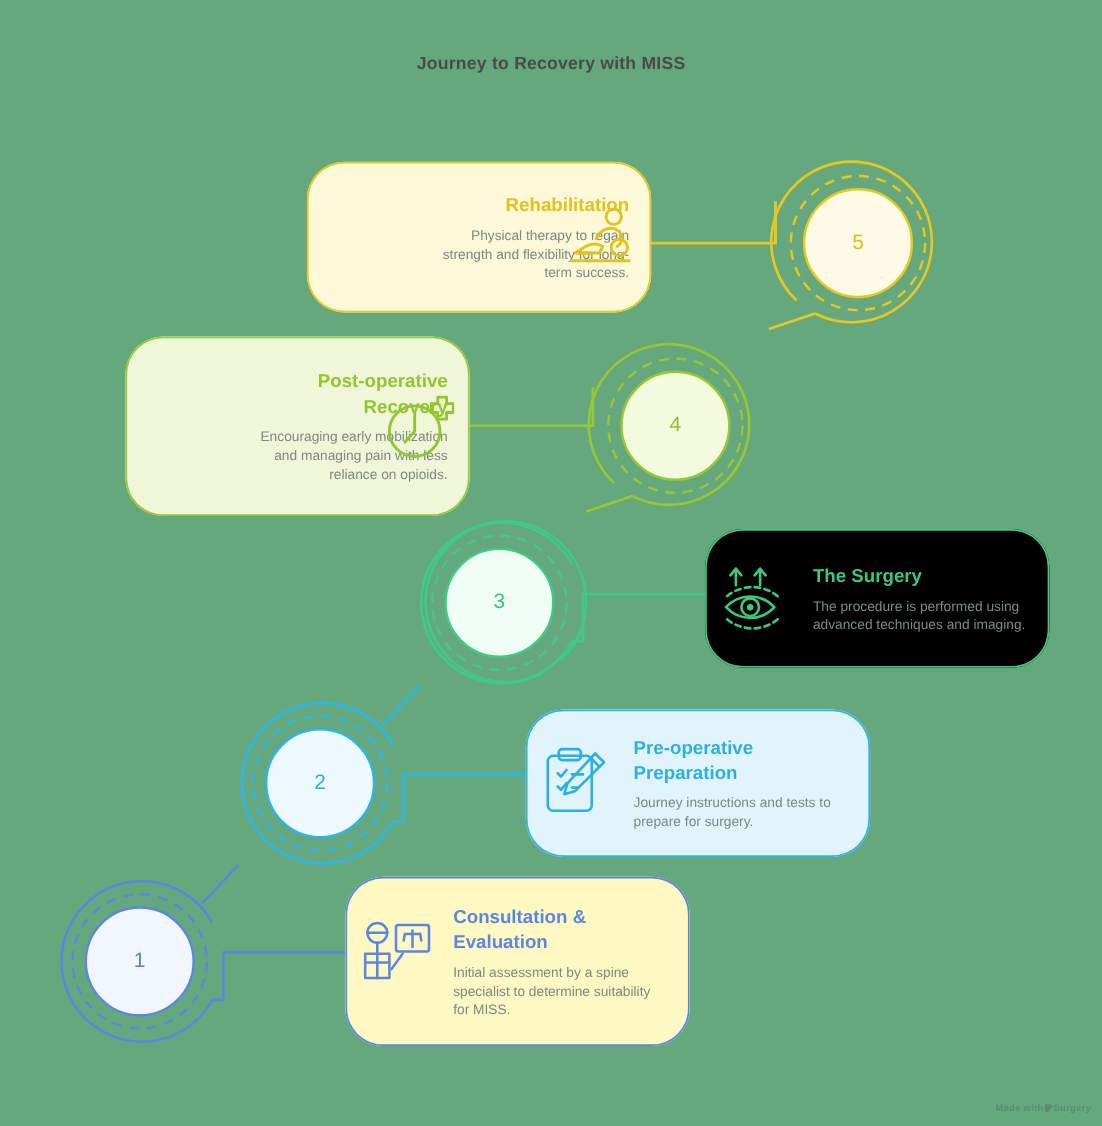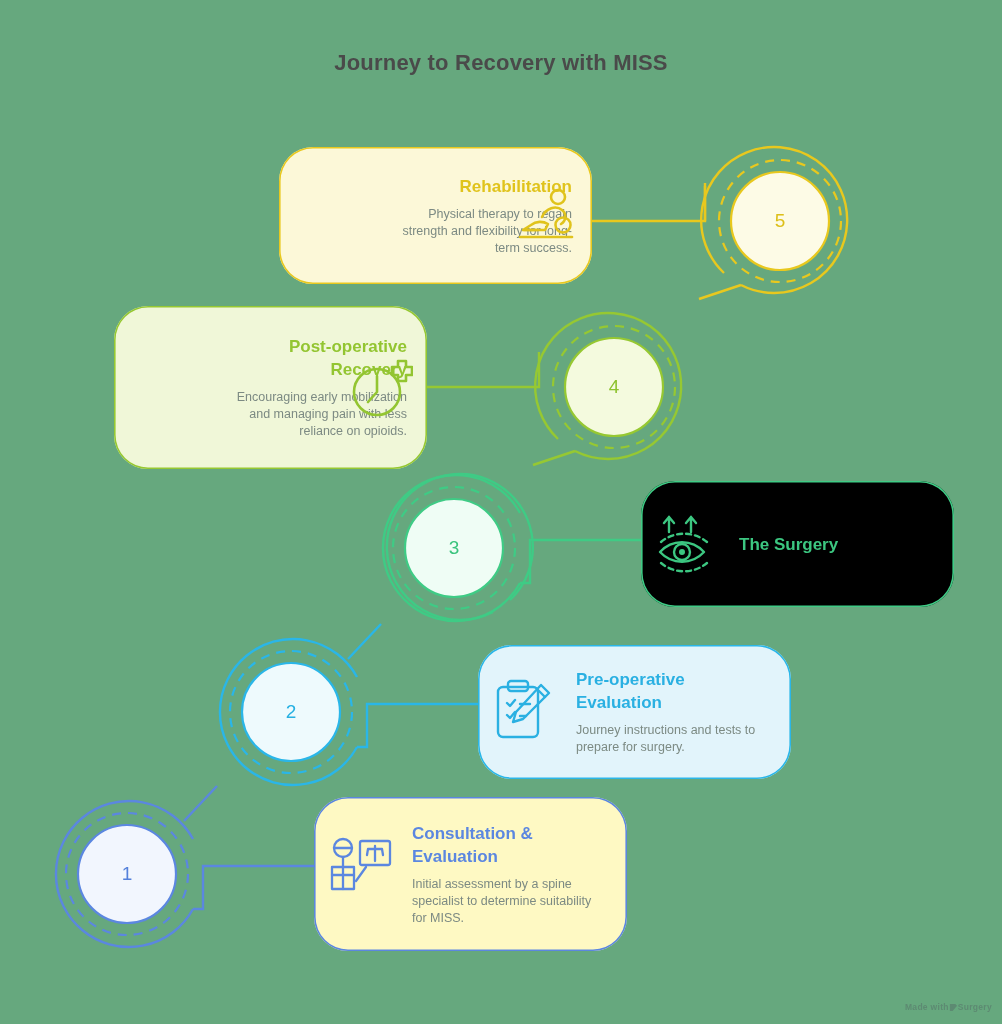--- a/index.html
+++ b/index.html
@@ -16,7 +16,7 @@
   .title {
     position: absolute; left: 0; top: 50px; width: 1002px;
     text-align: center;
-    font-size: 22px; font-weight: bold;
+    font-size: 16px; font-weight: bold;
     color: #4a4a4a; letter-spacing: .2px;
   }
 

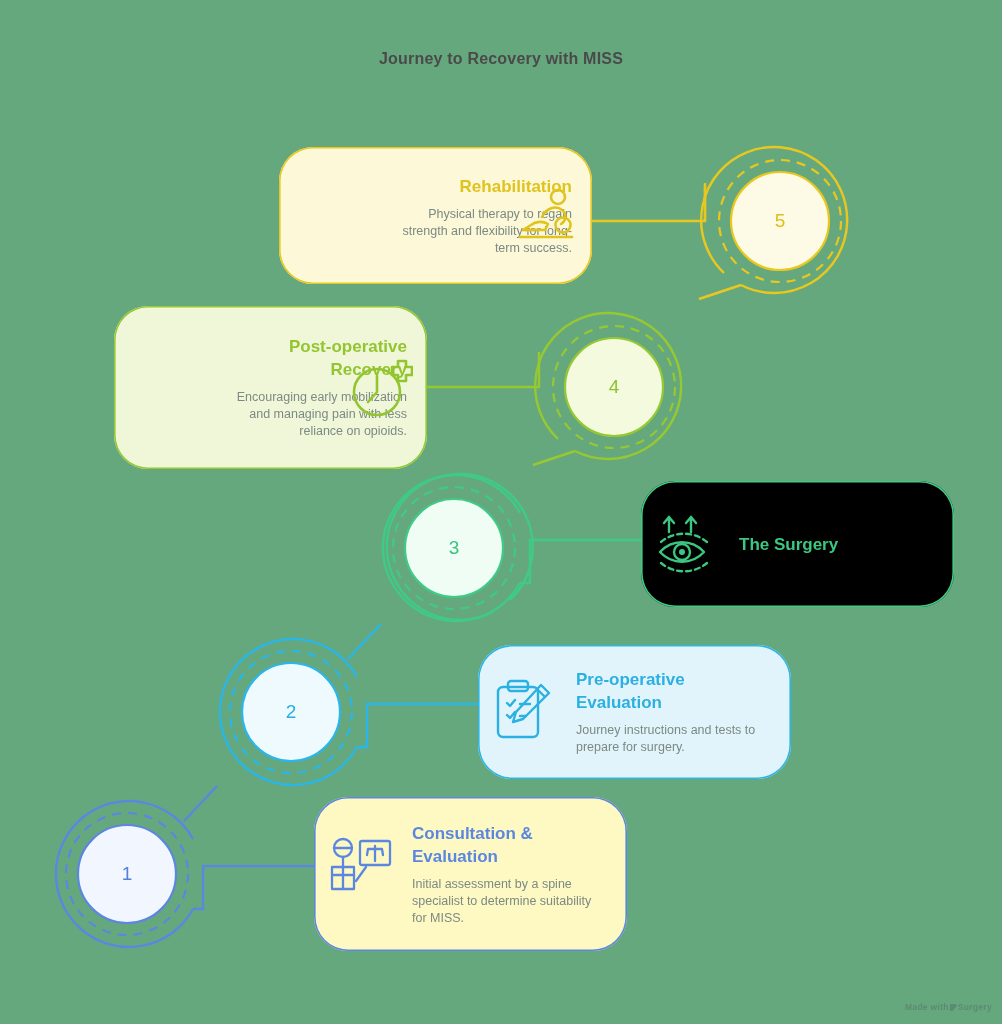--- a/index.html
+++ b/index.html
@@ -154,6 +154,7 @@
     </div>
     <div class="txt">
       <div class="ttl" style="color:#3cc781;">The Surgery</div>
+      <div class="desc">The procedure is performed using advanced techniques and imaging.</div>
     </div>
   </div>
 

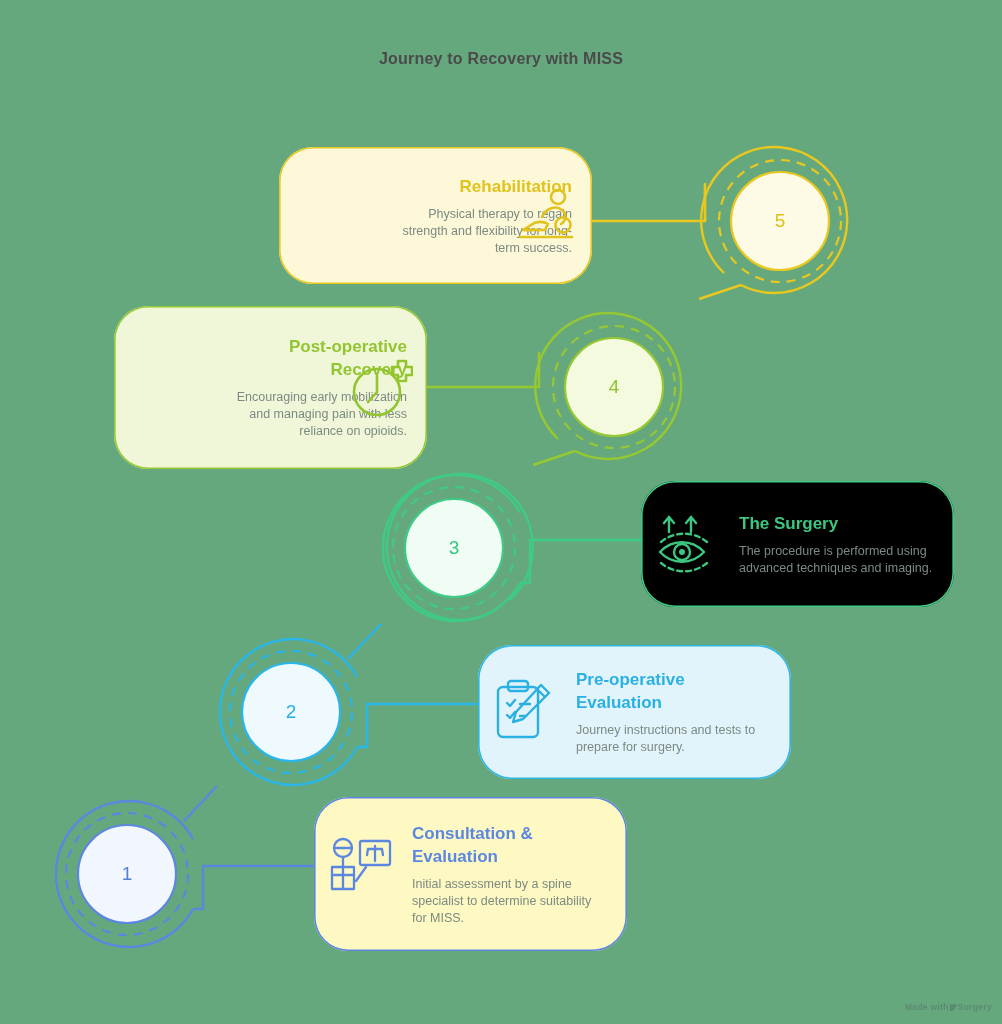--- a/index.html
+++ b/index.html
@@ -170,7 +170,7 @@
       </svg>
     </div>
     <div class="txt">
-      <div class="ttl" style="color:#2ab0e2;">Pre-operative Evaluation</div>
+      <div class="ttl" style="color:#2ab0e2;">Pre-operative Preparation</div>
       <div class="desc">Journey instructions and tests to prepare for surgery.</div>
     </div>
   </div>

